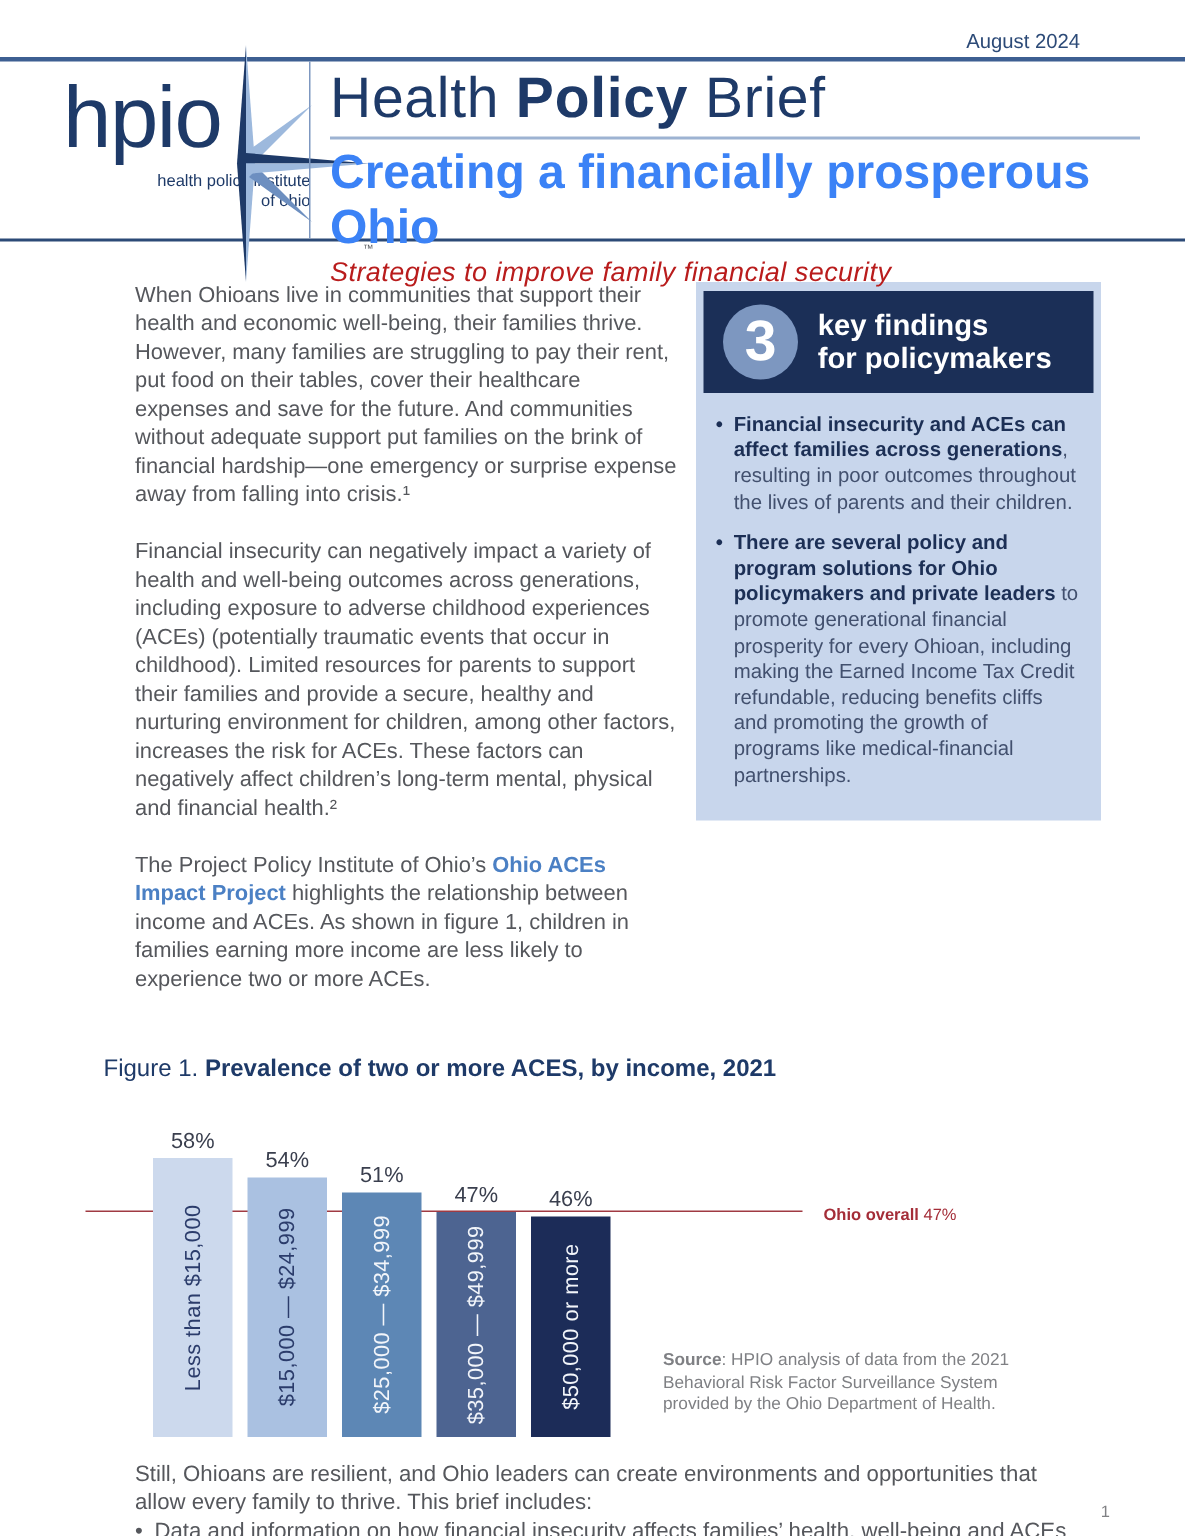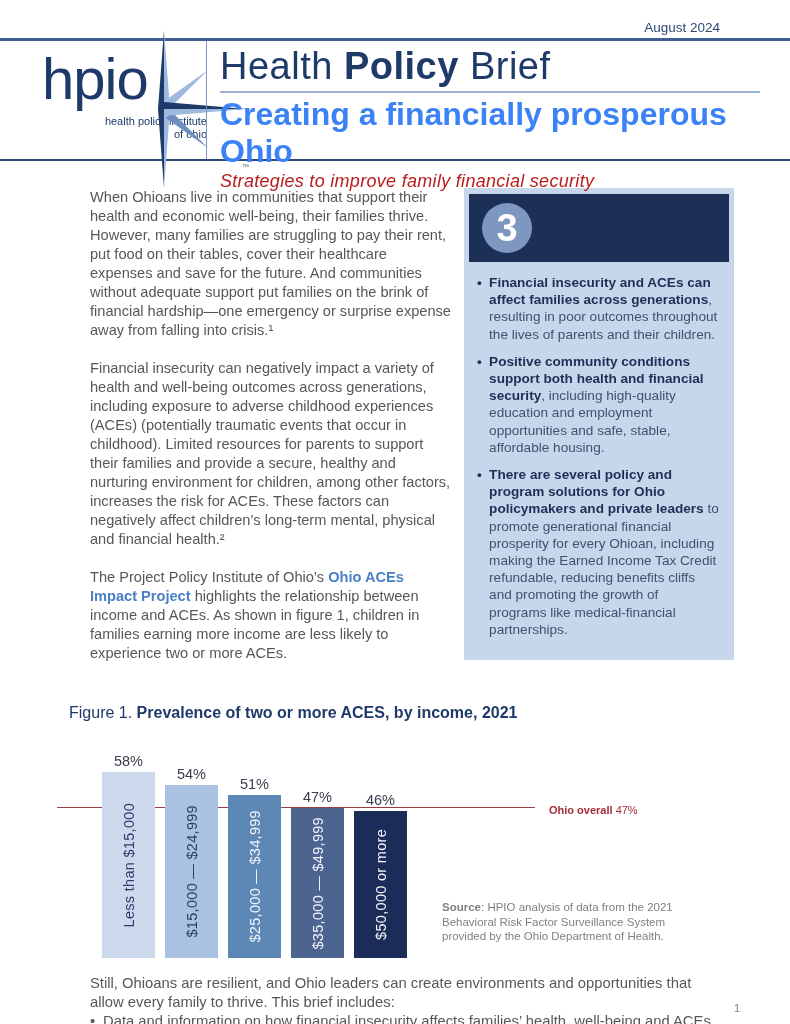--- a/index.html
+++ b/index.html
@@ -130,6 +130,10 @@
   <div class="kf-box">
     <div class="kf-header">
       <div class="kf-circle">3</div>
+      <div class="kf-title">
+        <div>key findings</div>
+        <div>for policymakers</div>
+      </div>
     </div>
     <div class="kf-body">
       <ul id="kf-list">

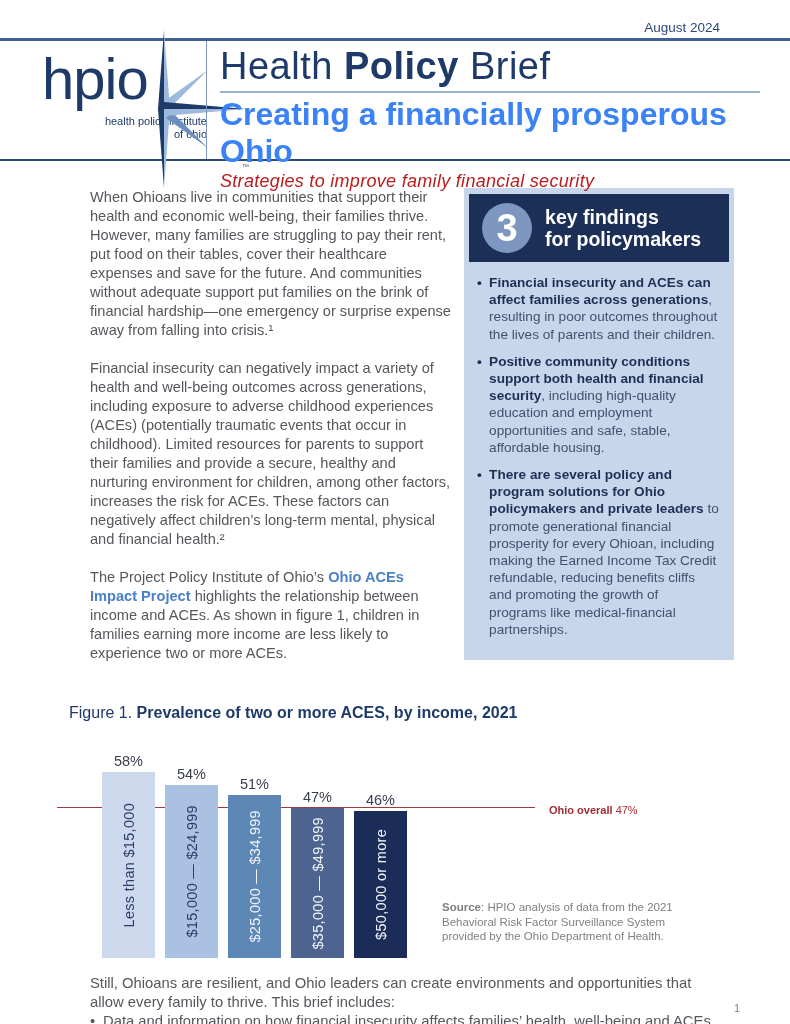--- a/index.html
+++ b/index.html
@@ -138,7 +138,6 @@
     <div class="kf-body">
       <ul id="kf-list">
           <li><span class="kf-bold">Financial insecurity and ACEs can affect families across generations</span><span>, resulting in poor outcomes throughout the lives of parents and their children.</span></li>
-          <li><span class="kf-bold">Positive community conditions support both health and financial security</span><span>, including high-quality education and employment opportunities and safe, stable, affordable housing.</span></li>
           <li><span class="kf-bold">There are several policy and program solutions for Ohio policymakers and private leaders</span><span> to promote generational financial prosperity for every Ohioan, including making the Earned Income Tax Credit refundable, reducing benefits cliffs and promoting the growth of programs like medical-financial partnerships.</span></li>
         </ul>
     </div>

